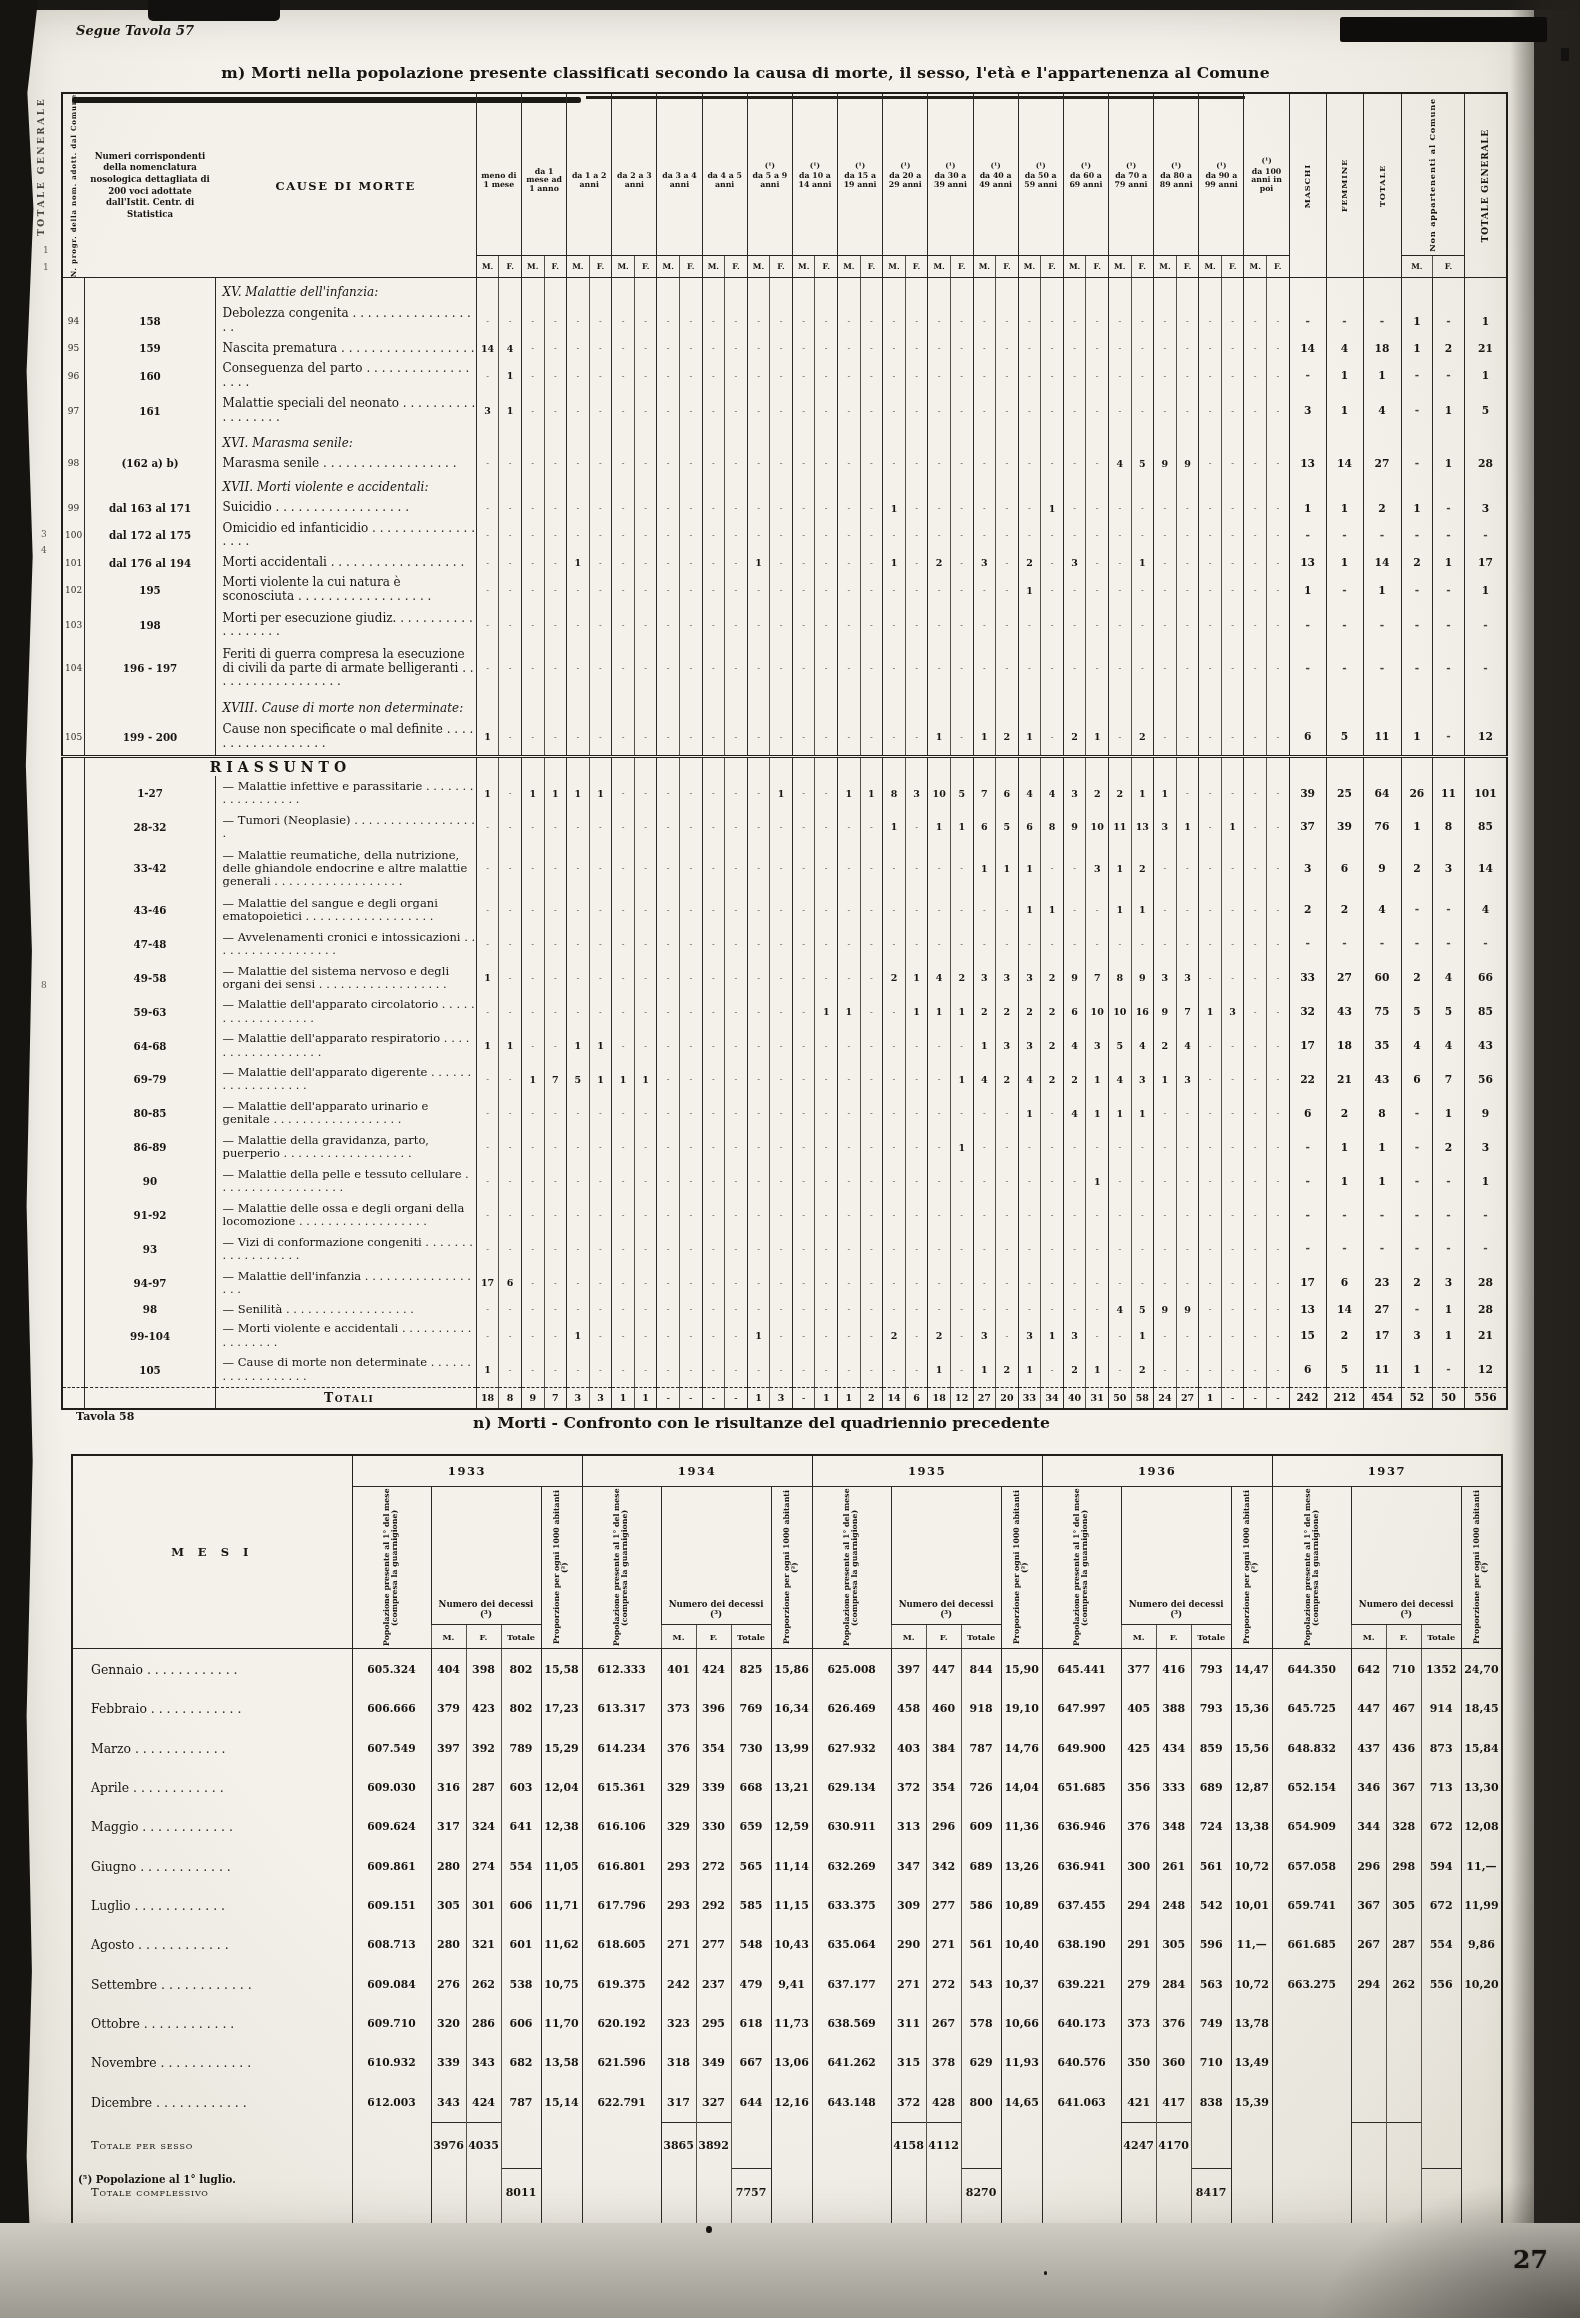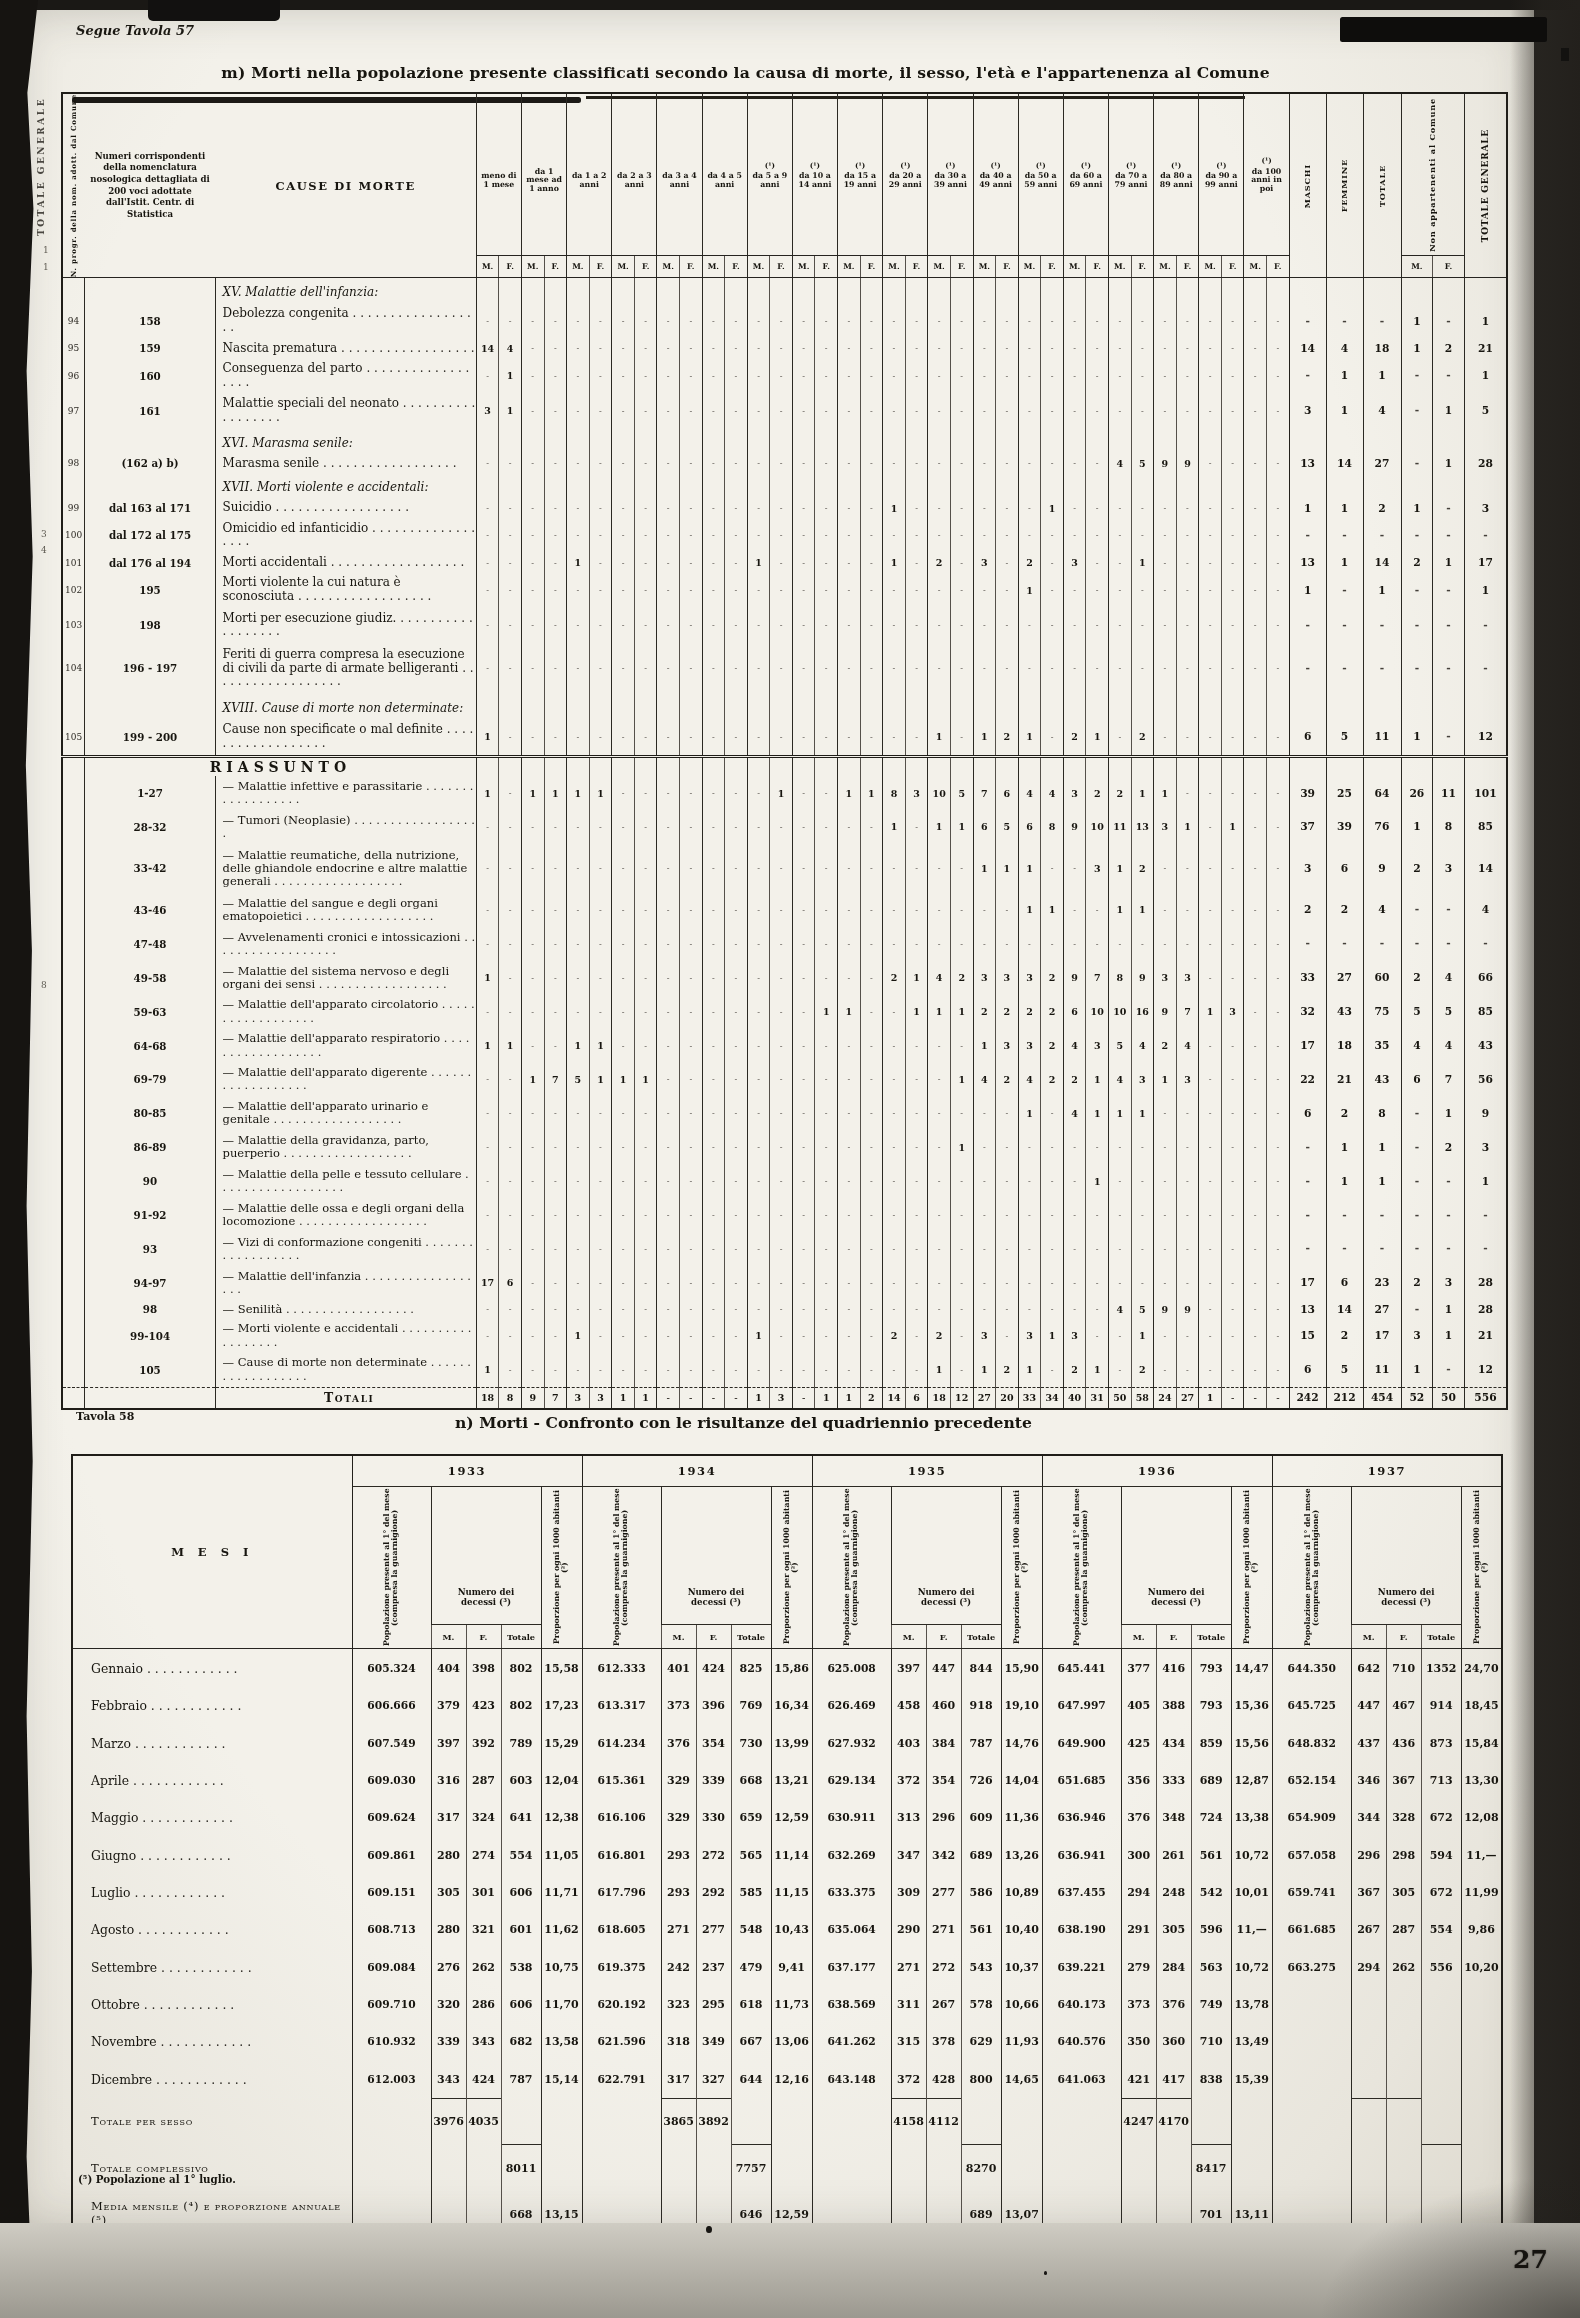--- a/index.html
+++ b/index.html
@@ -31,7 +31,7 @@
   .hdr-rule1{position:absolute;left:72px;top:97px;width:509px;height:5.8px;background:#1c1a16;border-radius:2.5px;filter:blur(0.3px);}
   .hdr-rule2{position:absolute;left:586px;top:96px;width:659px;height:3.3px;background:#232019;}
   .title-m{position:absolute;left:62px;top:63px;width:1367px;text-align:center;font-size:15.6px;font-weight:bold;letter-spacing:0.2px;}
-  .title-n{position:absolute;left:60px;top:1413px;width:1367px;text-align:center;font-size:15.6px;font-weight:bold;}
+  .title-n{position:absolute;left:78px;top:1413px;width:1367px;text-align:center;font-size:15.6px;font-weight:bold;}
   .tav58{position:absolute;left:76px;top:1410px;font-size:11px;font-weight:bold;}
   
   .tm-wrap{position:absolute;left:61px;top:92px;width:1447px;height:1311px;}

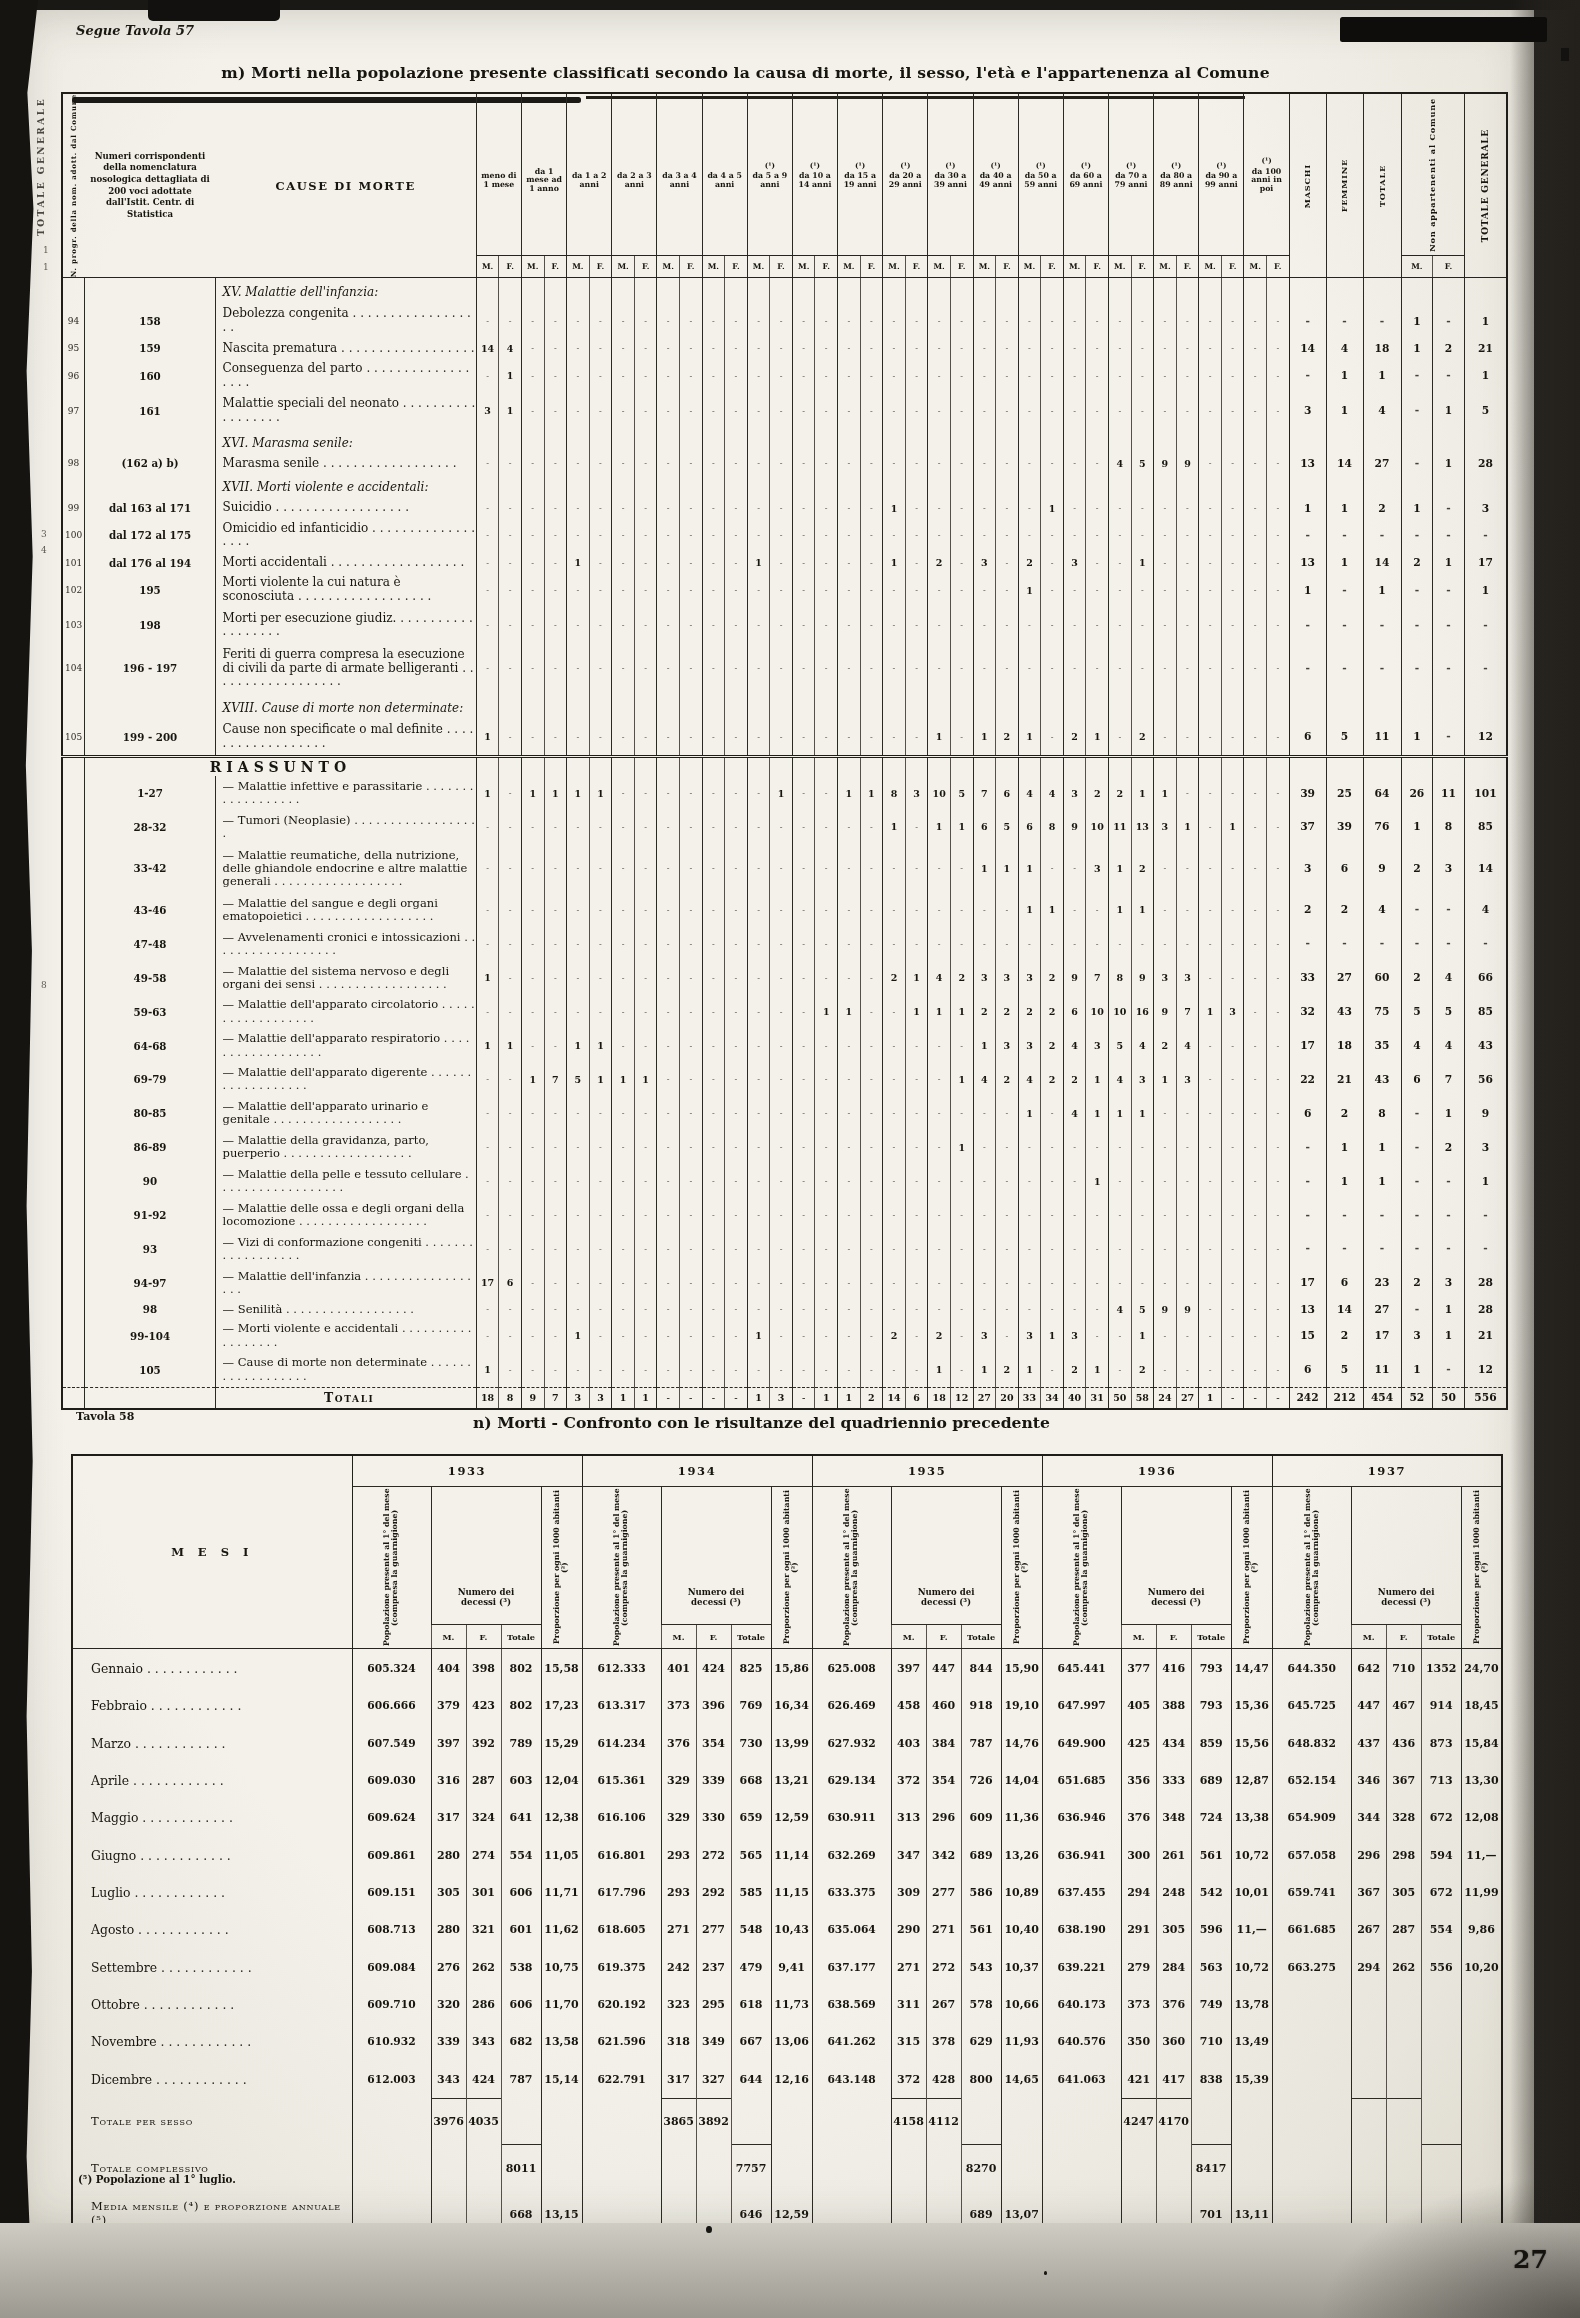--- a/index.html
+++ b/index.html
@@ -82,7 +82,7 @@
   .tn th.mesi{font-size:11.5px;letter-spacing:5px;border-right:1.6px solid #23211c;}
   .tn th.sub{font-size:7.8px;line-height:1.12;}
   .tn th.popth,.tn th.propth{border-left:1px solid #2b2923;}
-  .tn th.numth{border-left:1px solid #2b2923;border-bottom:0.8px solid #2b2923;font-size:8.6px;padding:17px;}
+  .tn th.numth{border-left:1px solid #2b2923;border-bottom:0.8px solid #2b2923;font-size:8.6px;padding:5px;}
   .tn th.mft{font-size:8.2px;height:23px;border-left:0.8px solid #55504a;border-top:none;}
   .tn td{font-size:11px;text-align:center;vertical-align:middle;font-weight:bold;}
   .tn td.ml{text-align:left;font-size:12.4px;font-weight:normal;padding-left:18px;border-right:1.6px solid #23211c;}

